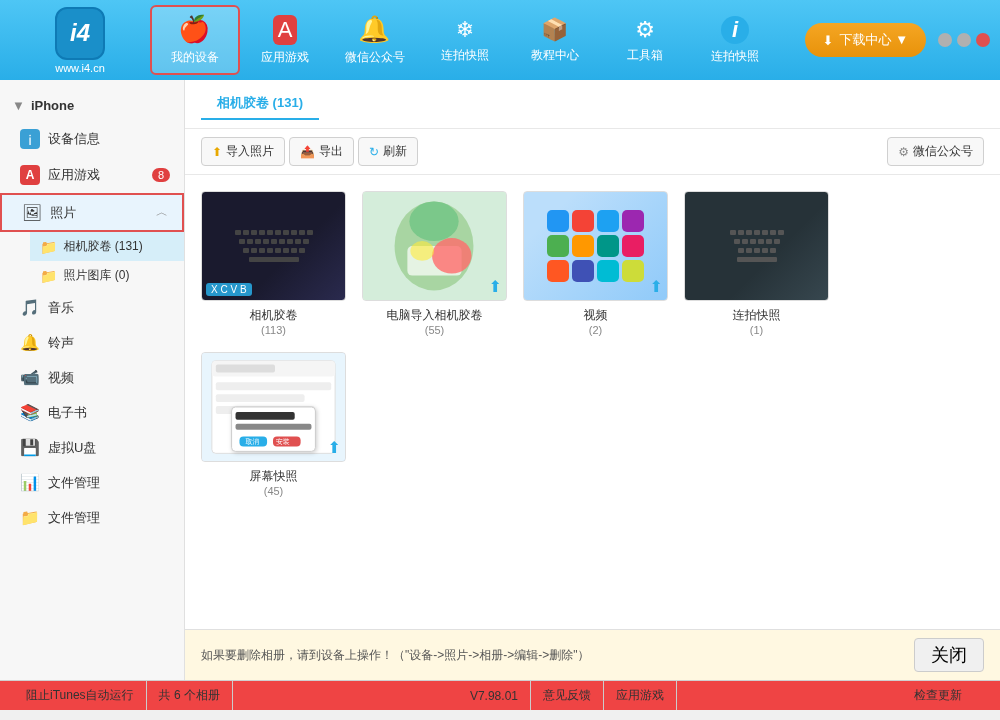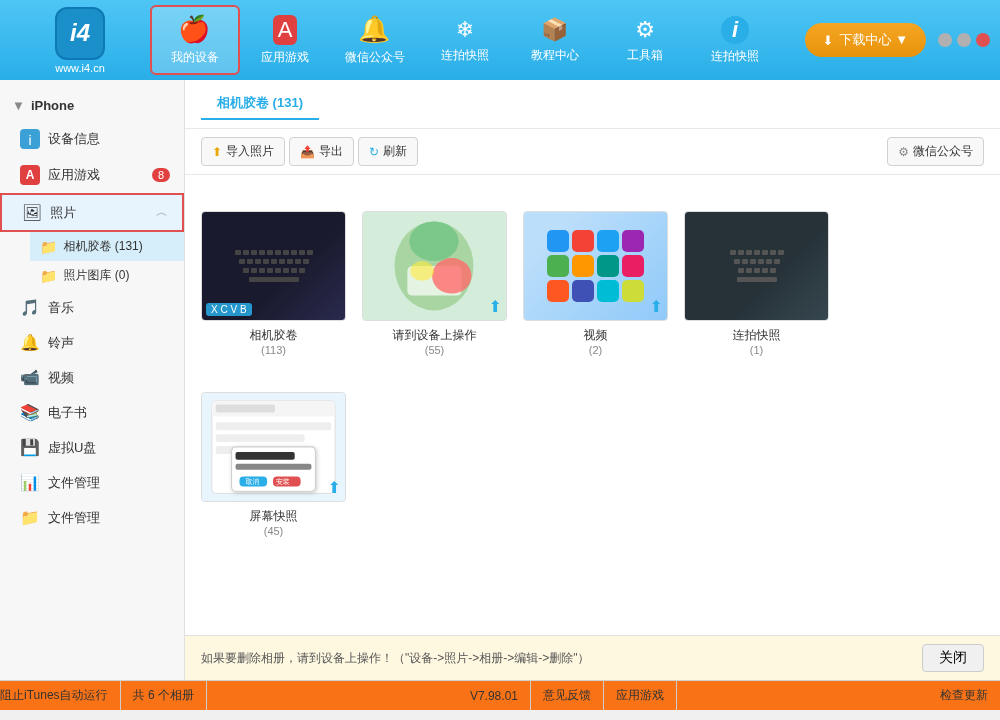--- a/index.html
+++ b/index.html
@@ -47,7 +47,7 @@
     .toolbar-right { margin-left: auto; }
     #photo-grid { flex: 1; padding: 16px; display: flex; flex-wrap: wrap; gap: 16px; overflow-y: auto; align-content: flex-start; }
     .photo-item { display: flex; flex-direction: column; align-items: center; width: 145px; cursor: pointer; }
-    .photo-thumb { width: 145px; height: 110px; background: #e8e8e8; border-radius: 4px; overflow: hidden; display: flex; align-items: center; justify-content: center; position: relative; border: 1px solid #ddd; margin-top: 20px; }
+    .photo-thumb { width: 145px; height: 110px; background: #e8e8e8; border-radius: 4px; overflow: hidden; display: flex; align-items: center; justify-content: center; position: relative; border: 1px solid #ddd; }
     .photo-thumb-empty { background: #f5f5f5; border: 2px dashed #ccc; }
     .photo-name { margin-top: 6px; font-size: 12px; color: #333; text-align: center; }
     .photo-count { font-size: 11px; color: #888; text-align: center; }

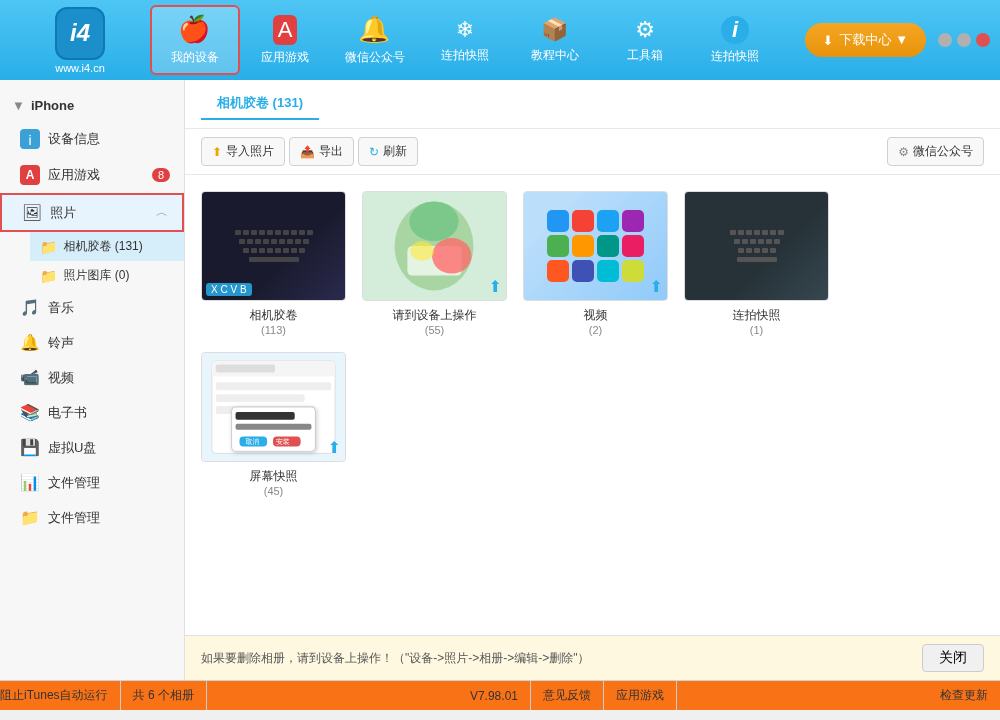--- a/index.html
+++ b/index.html
@@ -311,7 +311,7 @@
           </svg>
           <span style="position:absolute;bottom:4px;right:4px;color:#29aee8;font-size:16px;">⬆</span>
         </div>
-        <div class="photo-name">请到设备上操作</div>
+        <div class="photo-name">电脑导入相机胶卷</div>
         <div class="photo-count">(55)</div>
       </div>
 

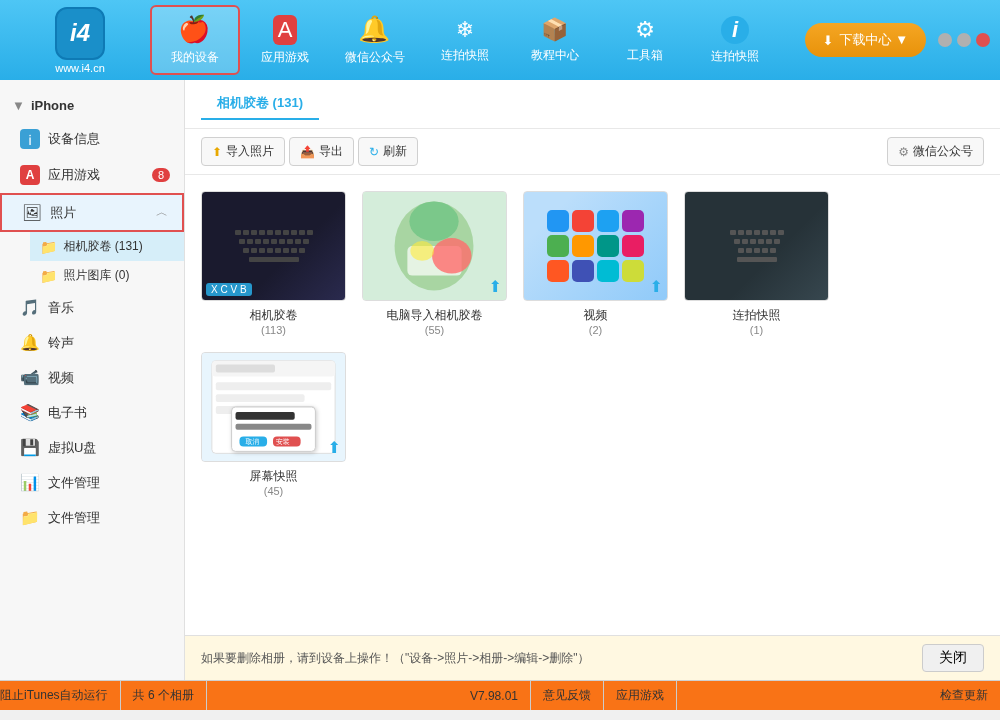--- a/index.html
+++ b/index.html
@@ -66,7 +66,7 @@
     
     #info-bar { background: #fff8e1; border-top: 1px solid #e0e0e0; padding: 8px 16px; font-size: 12px; color: #555; display: flex; align-items: center; }
     #info-bar .info-text { flex: 1; }
-    .close-btn { padding: 4px 16px; background: #f0f0f0; border: 1px solid #ccc; border-radius: 4px; cursor: pointer; font-size: 14px; }
+    .close-btn { padding: 4px 16px; background: #f0f0f0; border: 1px solid #ccc; border-radius: 4px; cursor: pointer; font-size: 18px; }
 
     
     #statusbar { height: 30px; background: #f97316; border-top: 1px solid #d0d0d0; display: flex; align-items: center; padding: 0 0; gap: 0; font-size: 12px; color: #333; }

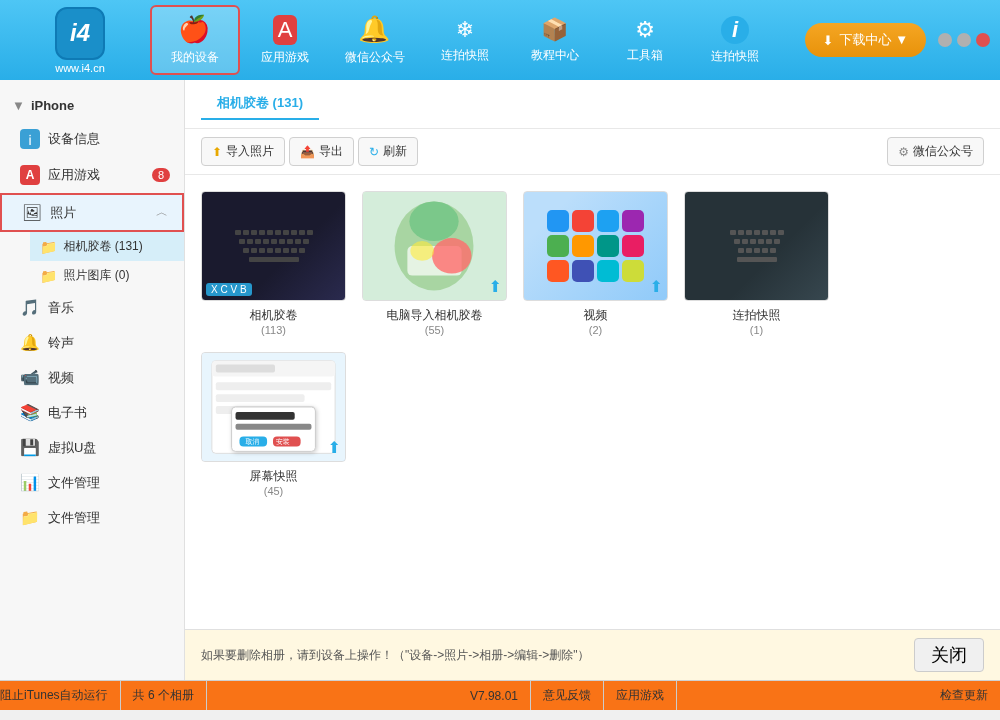--- a/index.html
+++ b/index.html
@@ -69,7 +69,7 @@
     .close-btn { padding: 4px 16px; background: #f0f0f0; border: 1px solid #ccc; border-radius: 4px; cursor: pointer; font-size: 18px; }
 
     
-    #statusbar { height: 30px; background: #f97316; border-top: 1px solid #d0d0d0; display: flex; align-items: center; padding: 0 0; gap: 0; font-size: 12px; color: #333; }
+    #statusbar { height: 30px; background: #ef4444; border-top: 1px solid #d0d0d0; display: flex; align-items: center; padding: 0 26px; gap: 0; font-size: 12px; color: #333; }
     .status-item { padding: 0 12px; border-right: 1px solid #ccc; height: 100%; display: flex; align-items: center; }
     .status-item:first-child { padding-left: 0; }
     .status-item:last-child { border-right: none; margin-left: auto; }

